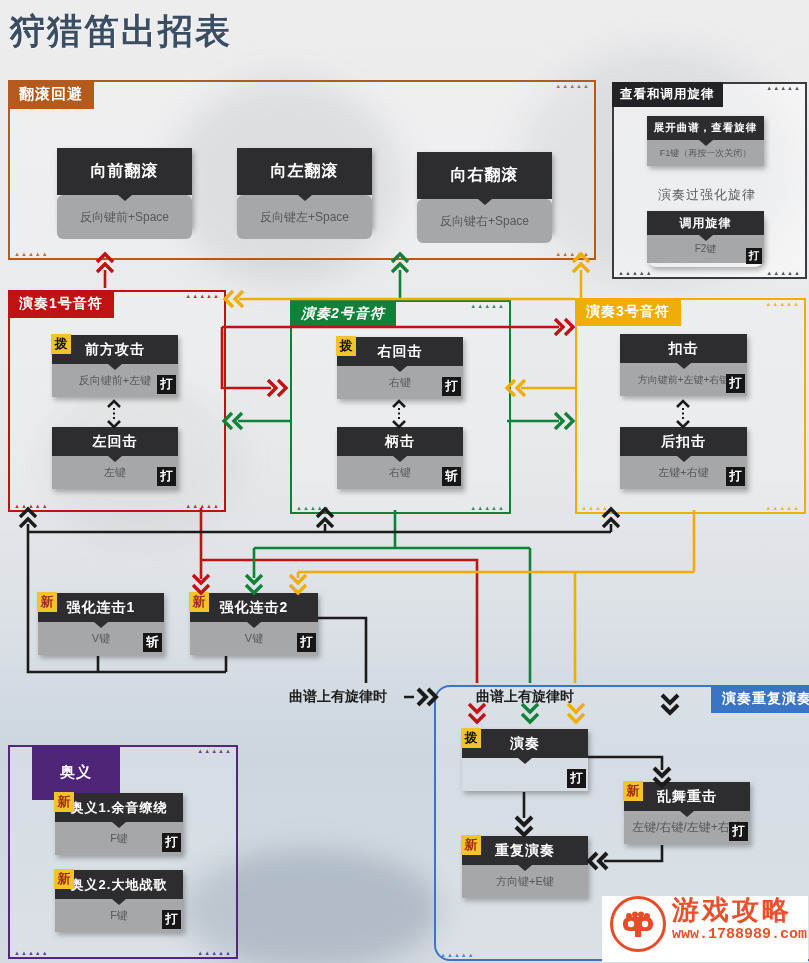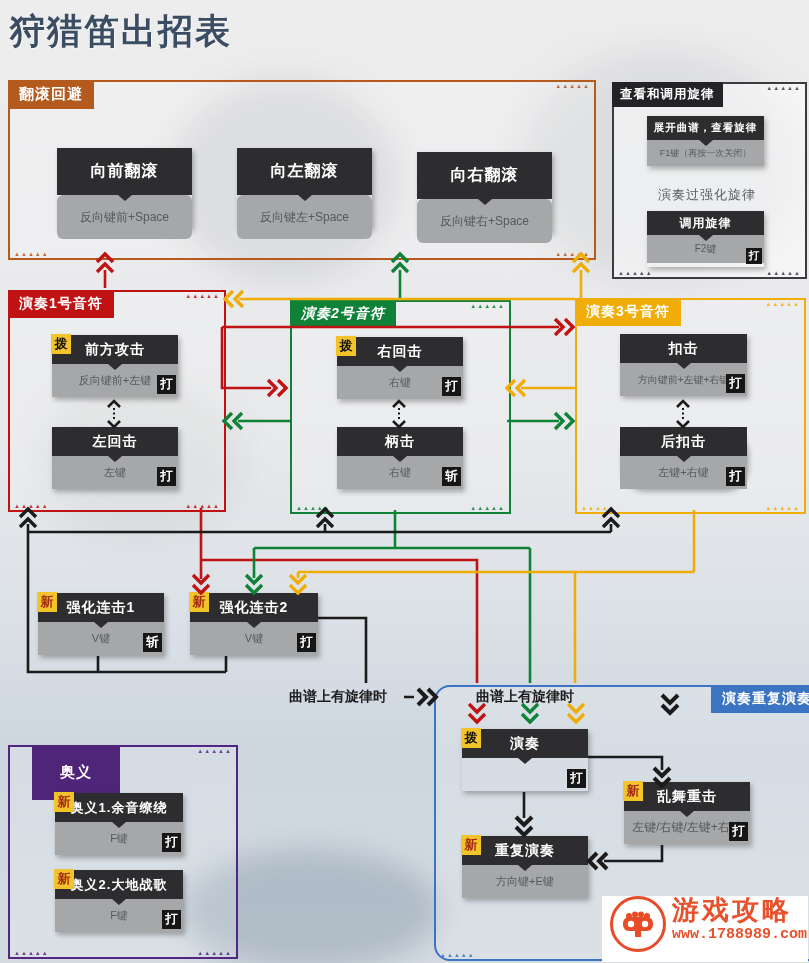--- a/index.html
+++ b/index.html
@@ -93,7 +93,7 @@
     <div class="bd">F1键（再按一次关闭）</div>
   </div>
   <div class="mid-txt" style="left:617px;top:186px;width:180px;text-align:center;">演奏过强化旋律</div>
-  <div class="card sm" style="left:647px;top:211px;height:56px;">
+  <div class="card sm" style="left:647px;top:211px;height:56px;border-radius:9px;">
     <div class="hd" style="font-size:12px;">调用旋律</div>
     <div class="bd" style="height:28px;font-size:10px;">F2键</div>
     <span class="b-br" style="width:16px;height:16px;font-size:10.5px;">打</span>

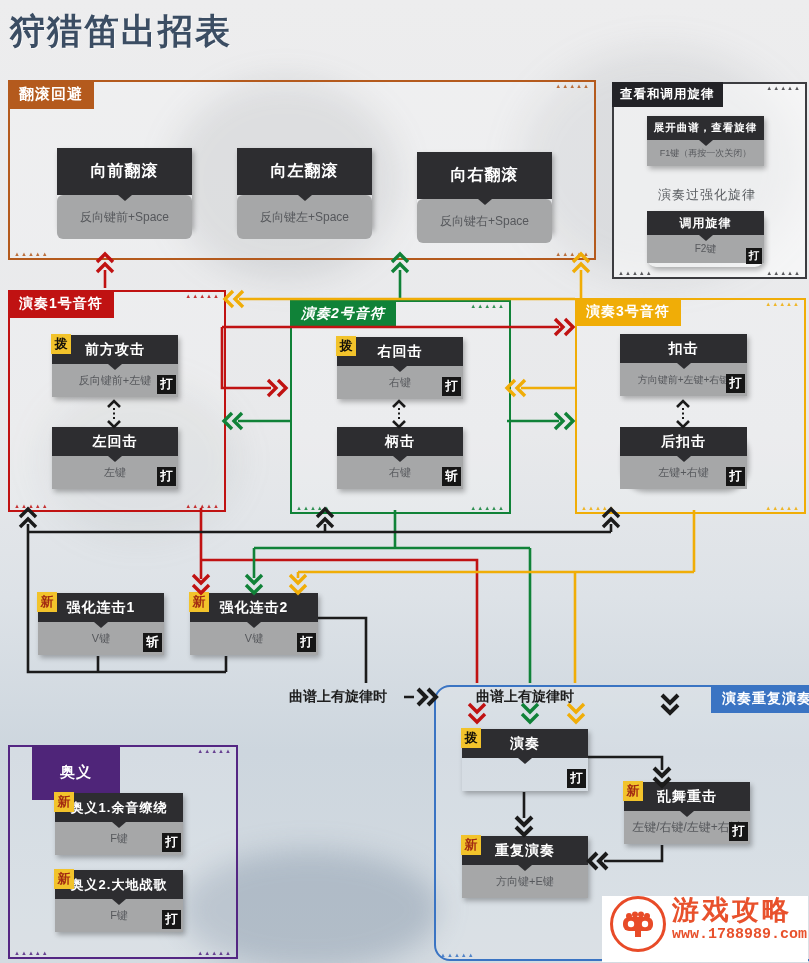--- a/index.html
+++ b/index.html
@@ -146,7 +146,7 @@
     <div class="bd" style="font-size:10px;">方向键前+左键+右键</div>
     <span class="b-br">打</span>
   </div>
-  <div class="card std" style="left:620px;top:427px;width:127px;border-radius:24px;">
+  <div class="card std" style="left:620px;top:427px;width:127px;">
     <div class="hd">后扣击</div>
     <div class="bd">左键+右键</div>
     <span class="b-br">打</span>

